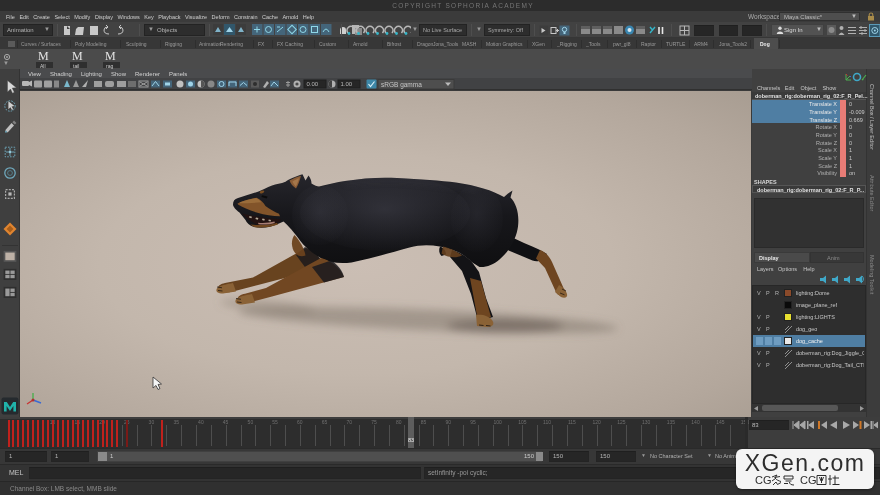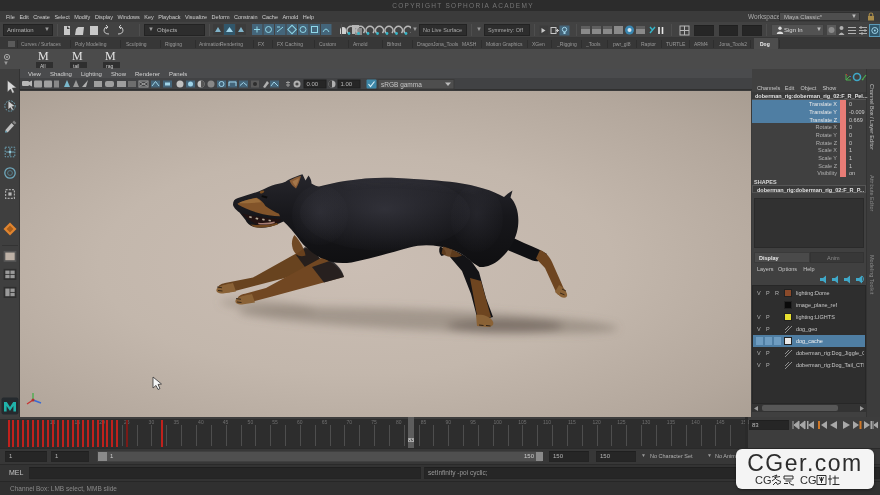--- a/index.html
+++ b/index.html
@@ -801,7 +801,7 @@
 
 <div id="wmark">
       <div class="abs" style="left:736px;top:449px;width:138px;height:40px;background:#f4f4f4;border-radius:6px;z-index:20;box-shadow:0 1px 3px rgba(0,0,0,0.4);"></div>
-      <div class="t" style="left:741px;top:450px;width:128px;text-align:center;font-size:23px;color:#2d2d2d;letter-spacing:1.5px;z-index:21;">CGer.com</div>
+      <div class="t" style="left:741px;top:450px;width:128px;text-align:center;font-size:23px;color:#2d2d2d;letter-spacing:1.5px;z-index:21;">XGen.com</div>
       <div class="t" style="left:755px;top:474px;font-size:11px;color:#2d2d2d;z-index:21;">CG</div>
       <svg class="abs" style="left:771px;top:474px;z-index:21;" width="24" height="12" viewBox="0 0 24 12">
 <g stroke="#2d2d2d" stroke-width="1" fill="none">

